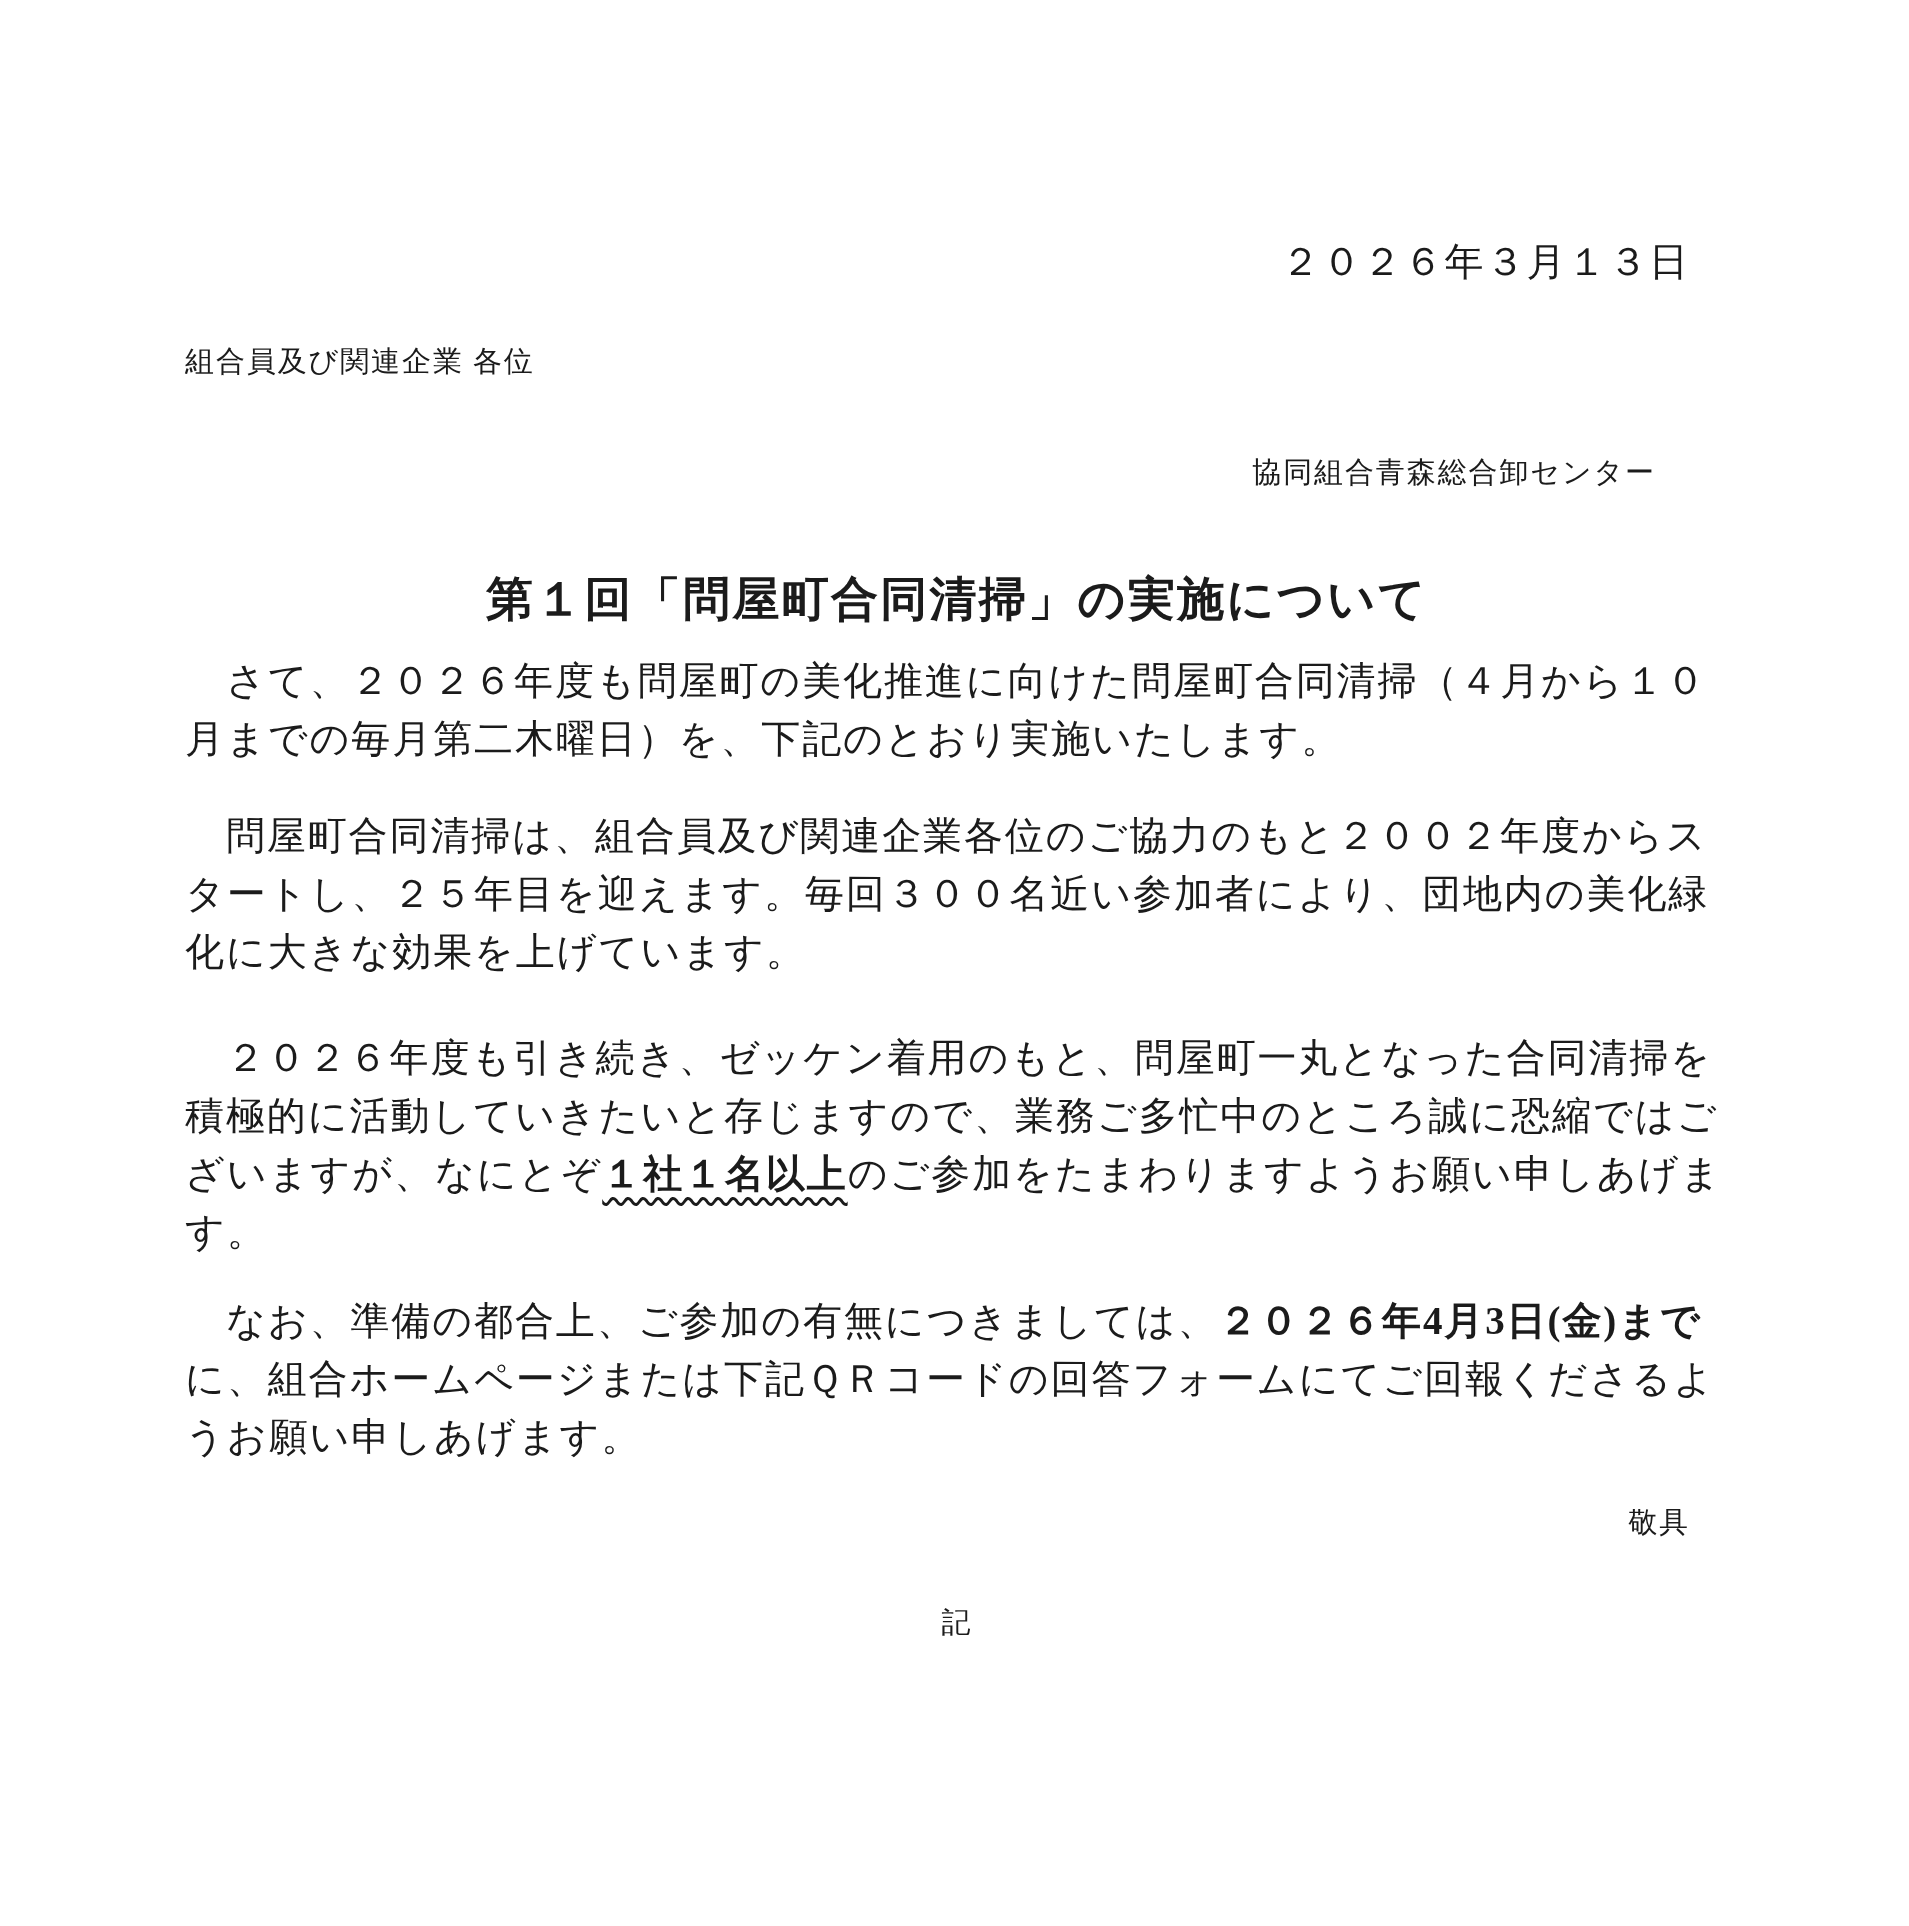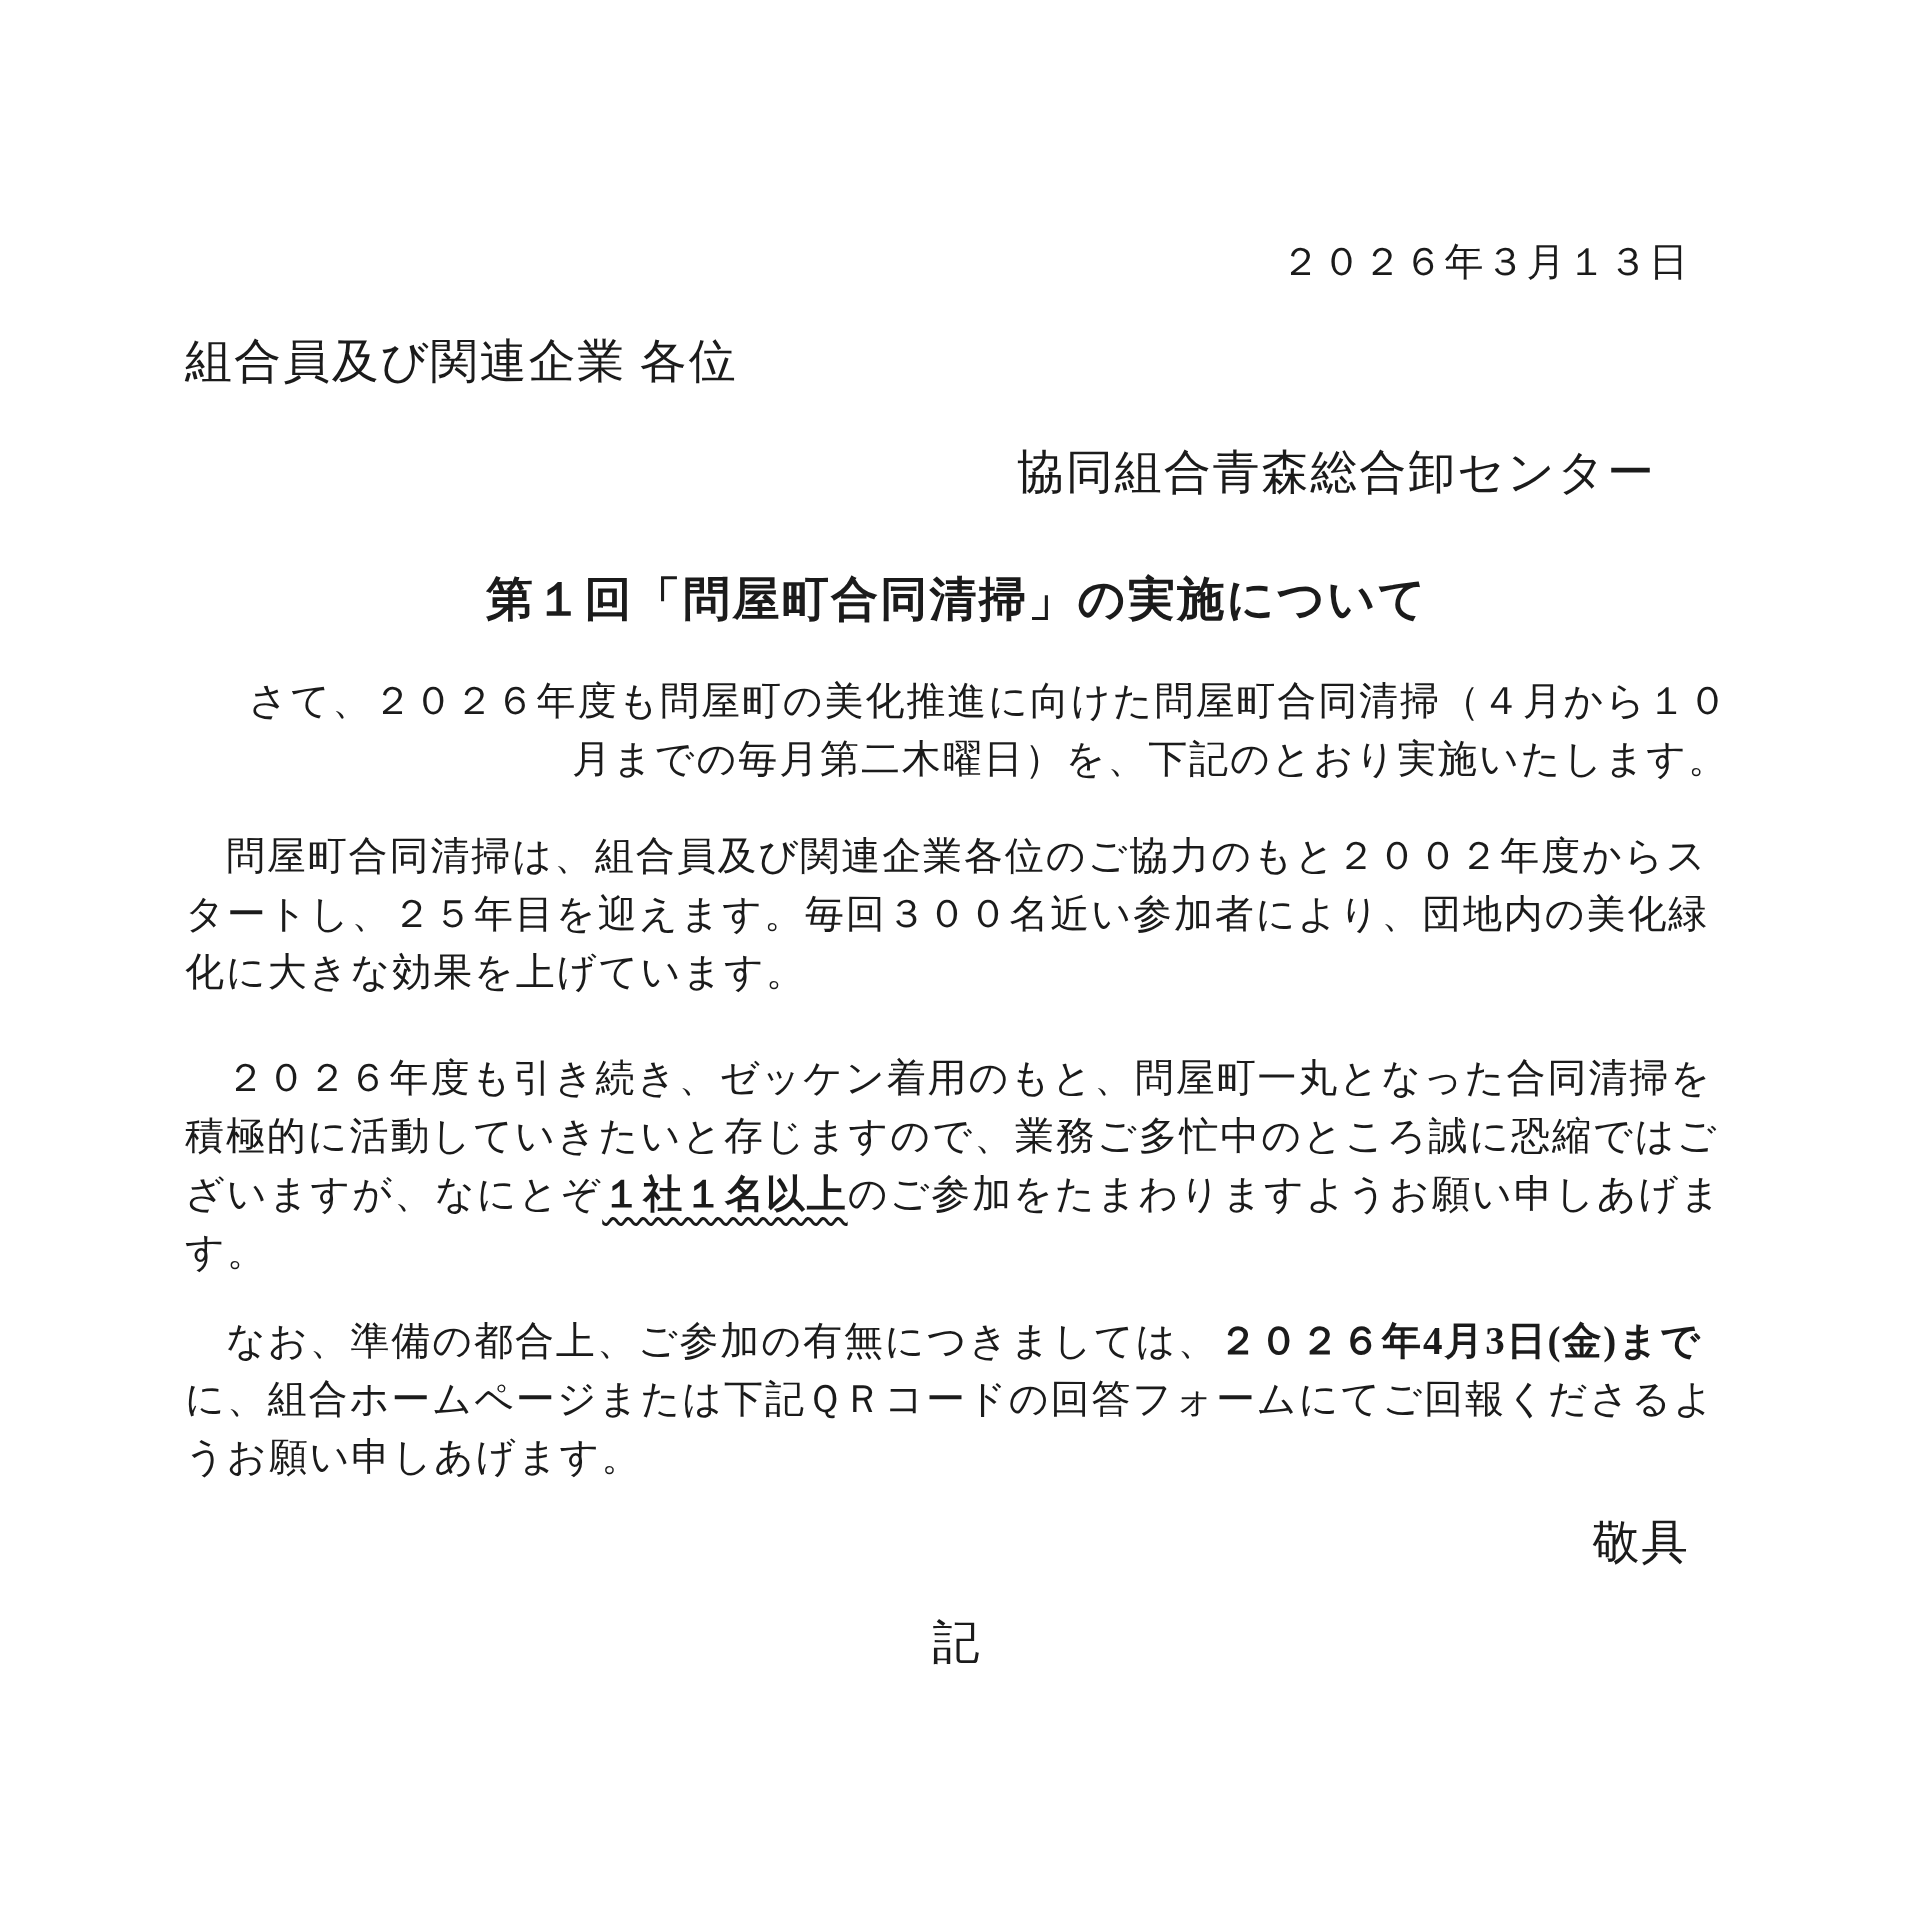--- a/index.html
+++ b/index.html
@@ -16,7 +16,7 @@
     padding: 233px 181px 0 185px;
     position: relative;
   }
-  .line { font-size: 47px; line-height: 58px; letter-spacing: 1.9px; }
+  .line { font-size: 29px; line-height: 58px; letter-spacing: 1.9px; }
 
   .header-right {
     text-align: right;

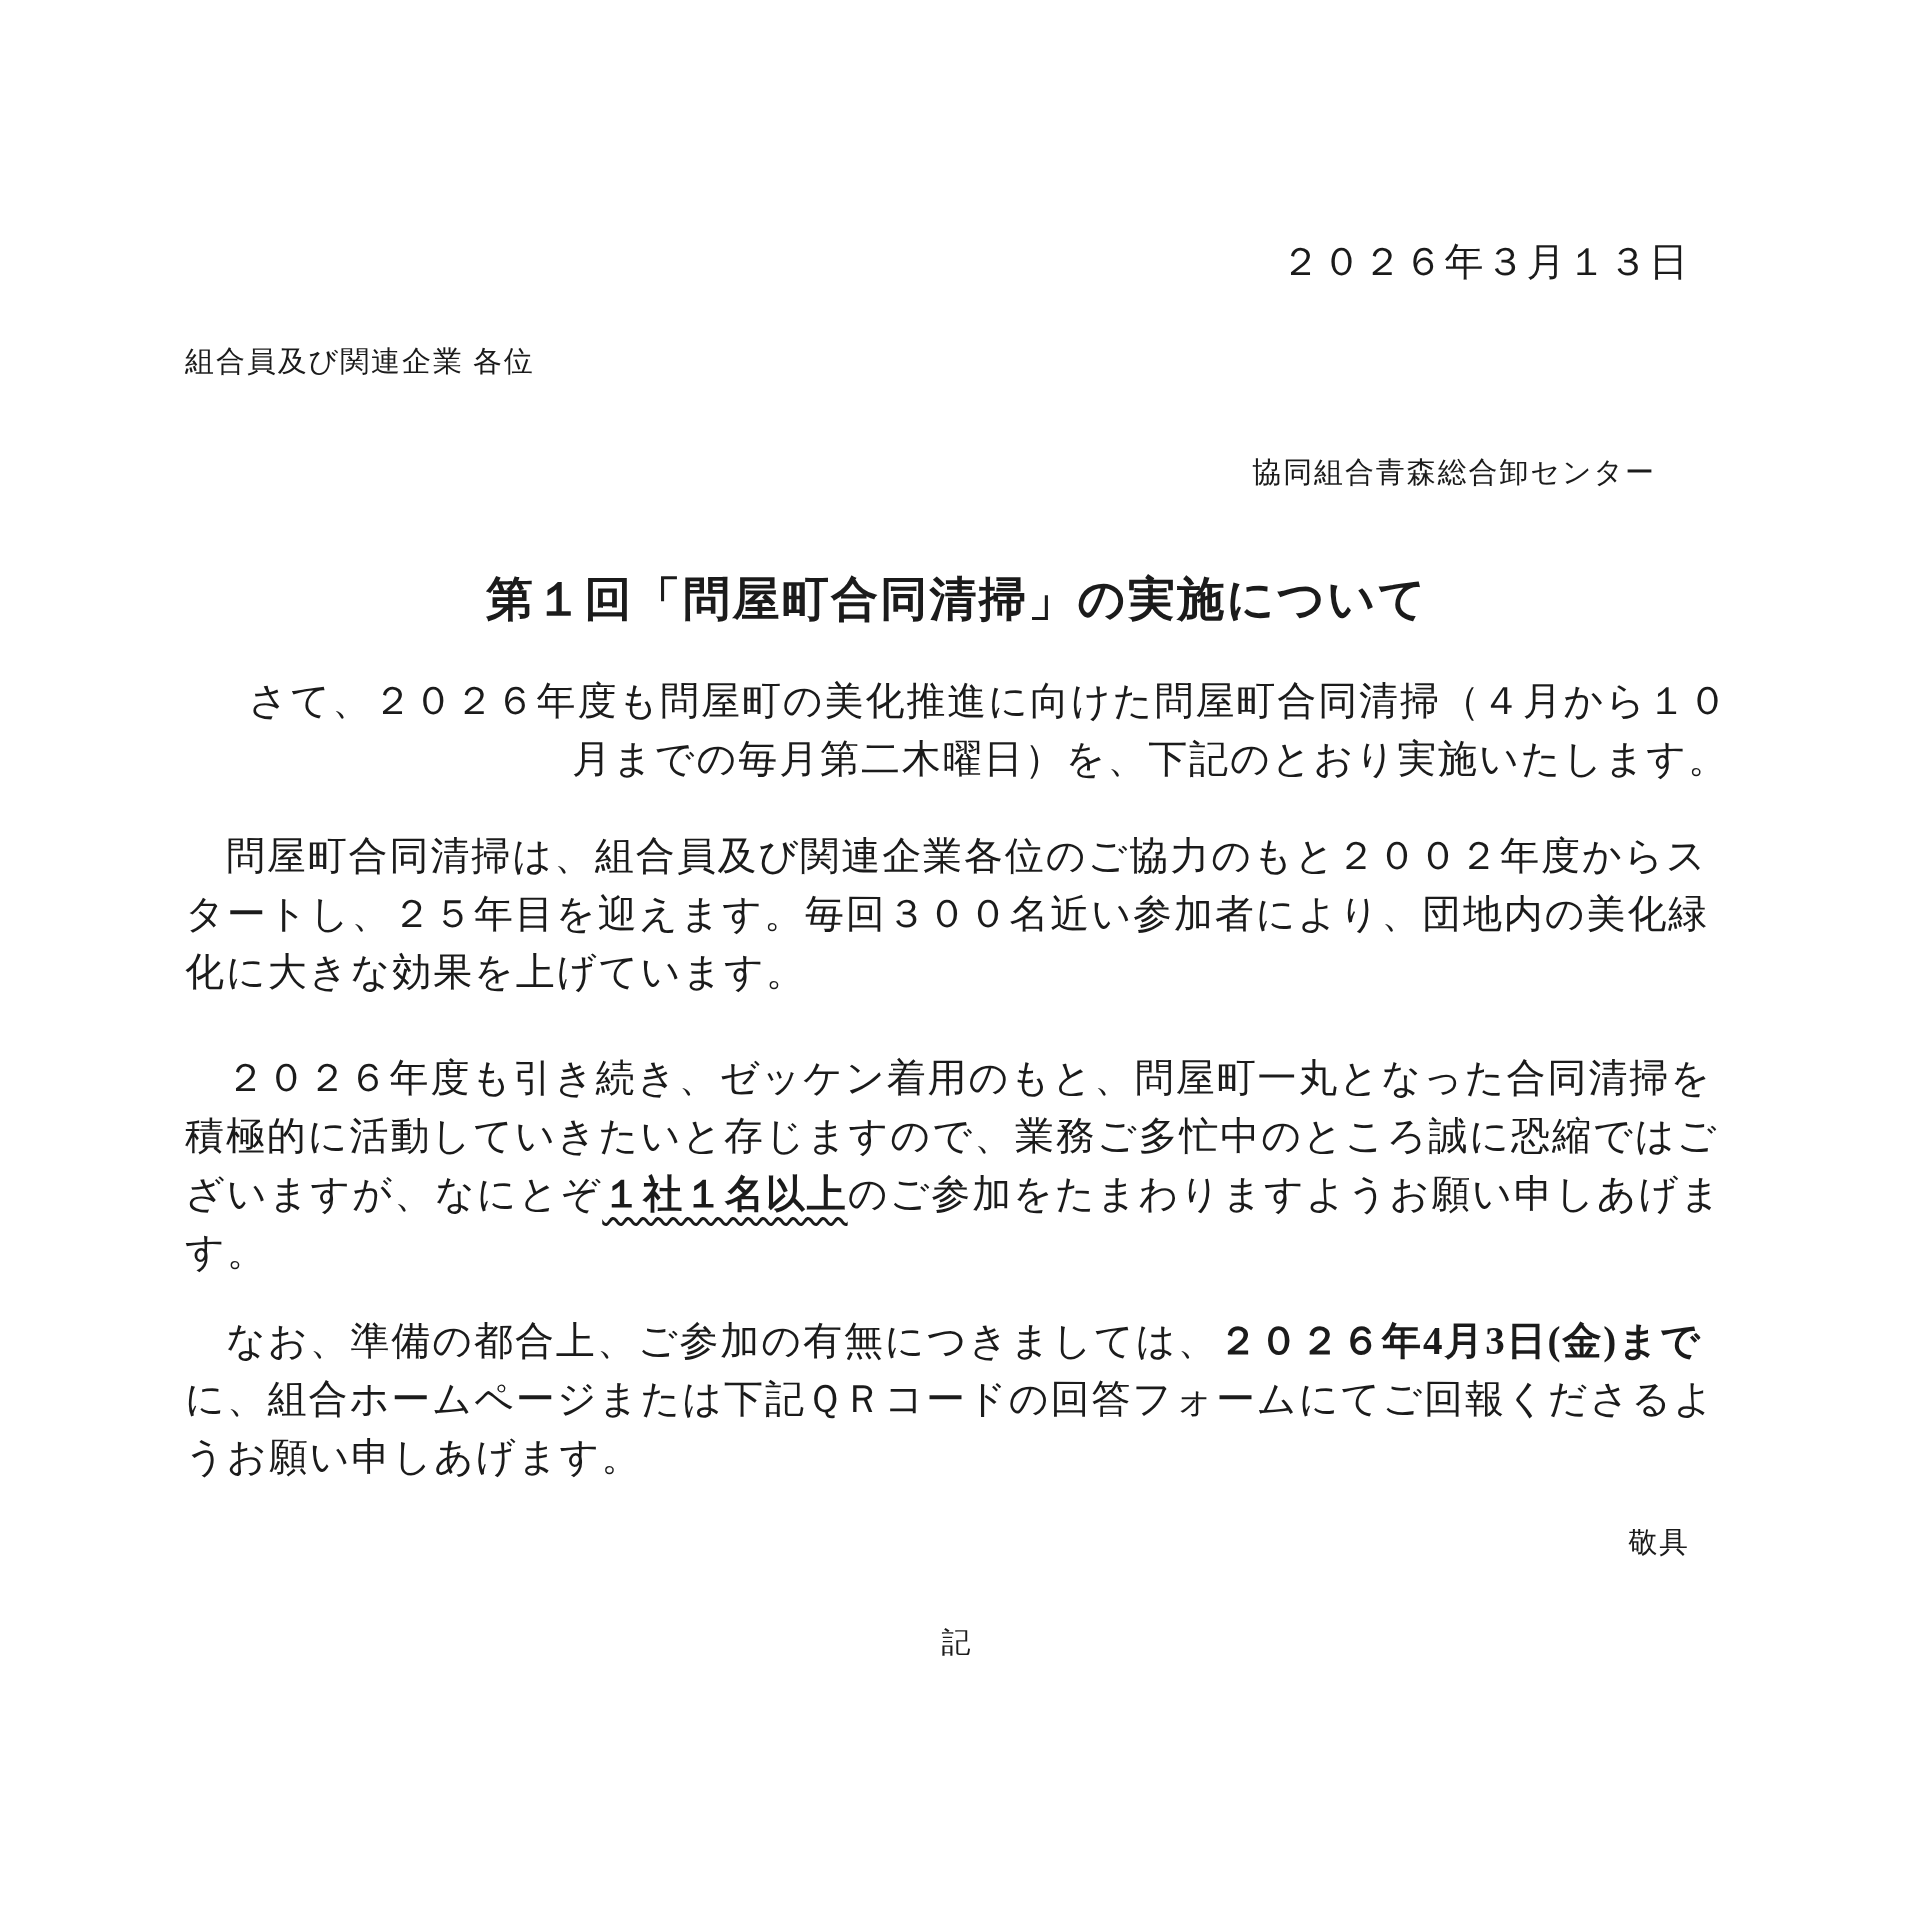--- a/index.html
+++ b/index.html
@@ -40,7 +40,7 @@
     text-align: left;
   }
   .mt-greeting { margin-top: 96px; }
-  .mt-p2 { margin-top: 40px; text-align: right; }
+  .mt-p2 { margin-top: 20px; }
   .mt-p3 { margin-top: 39px; font-family: Liberation Serif, serif; }
   .mt-p4 { margin-top: 48px; }
   .mt-p5 { margin-top: 31px; }

